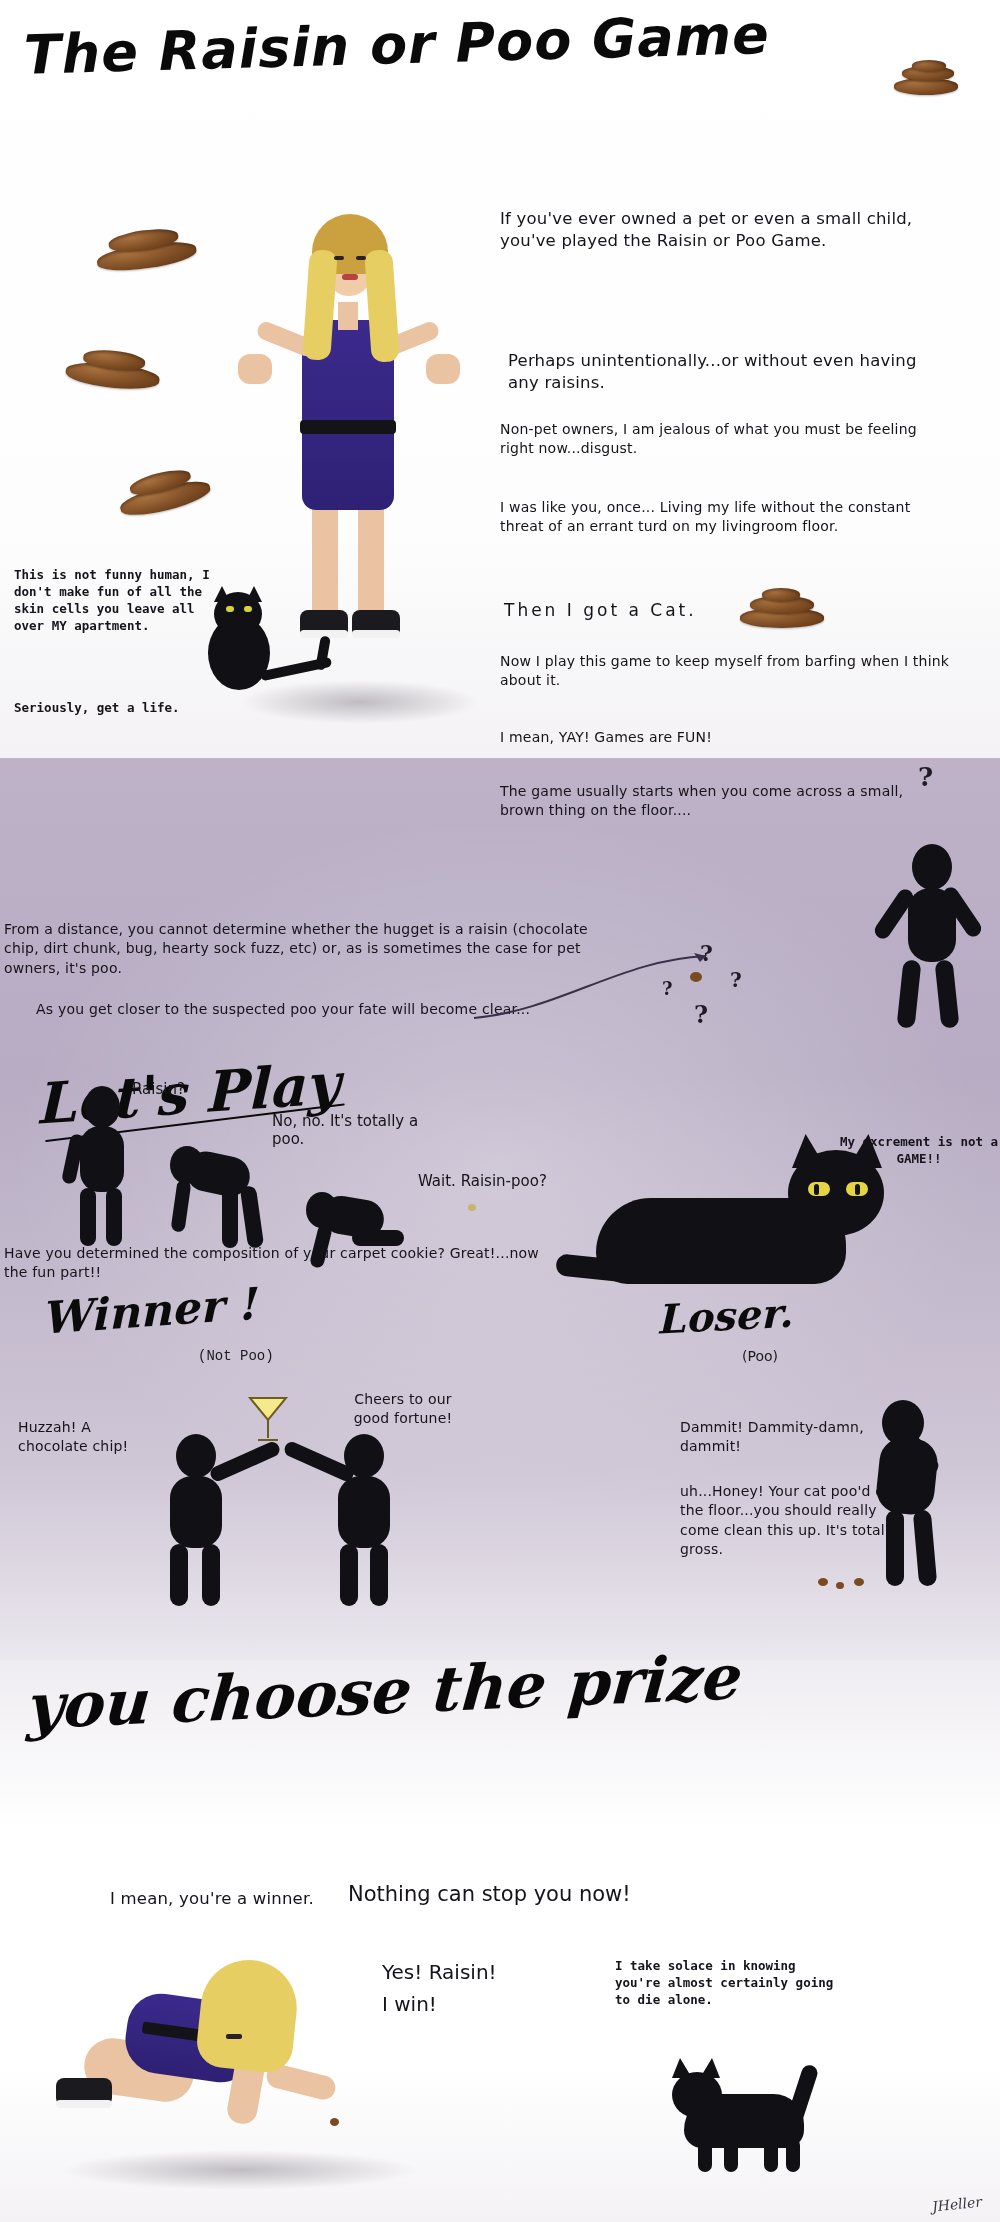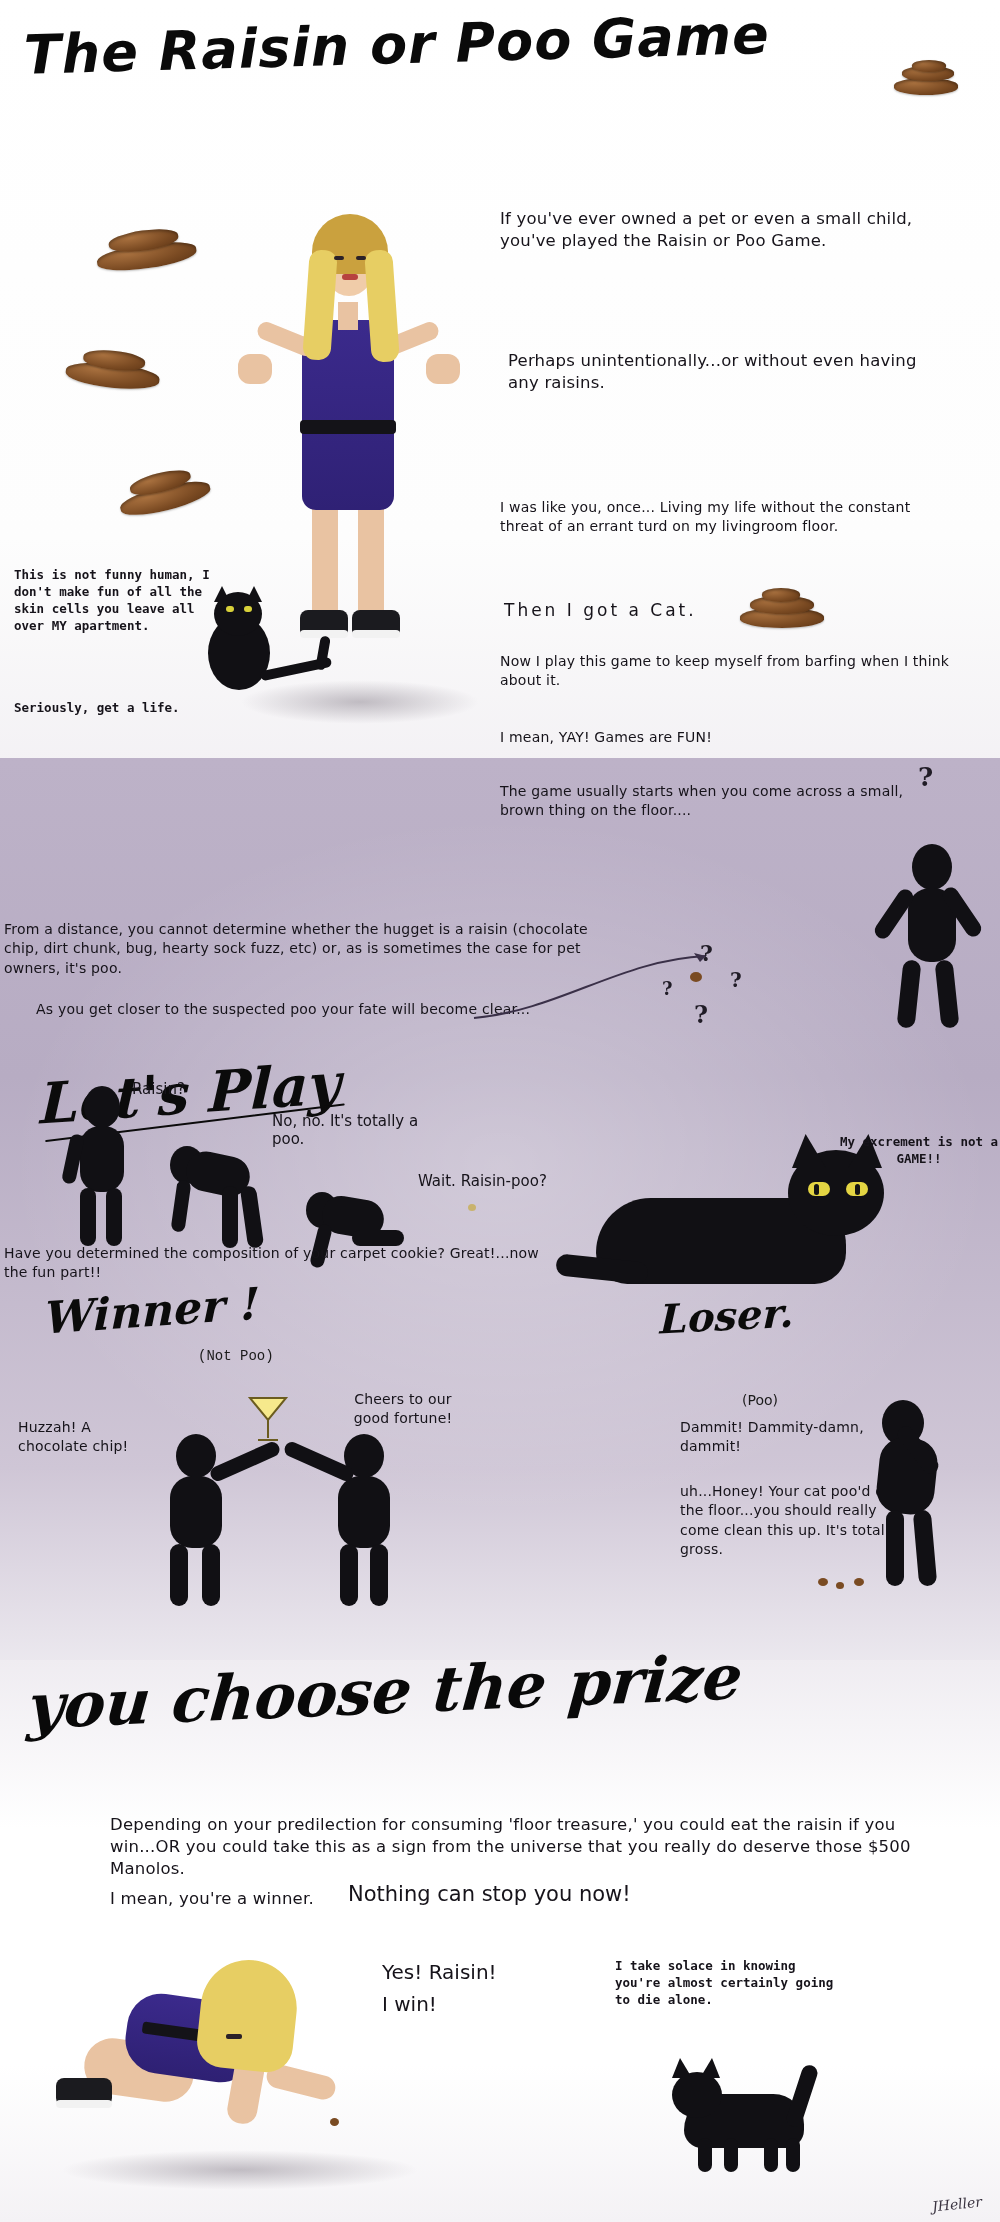--- a/index.html
+++ b/index.html
@@ -160,6 +160,7 @@
 
   <div class="txt body1 hand" style="left:500px;top:208px;width:430px;">If you've ever owned a pet or even a small child, you've played the Raisin or Poo Game.</div>
   <div class="txt body1 hand" style="left:508px;top:350px;width:430px;">Perhaps unintentionally...or without even having any raisins.</div>
+  <div class="txt body2 hand" style="left:500px;top:420px;width:440px;">Non-pet owners, I am jealous of what you must be feeling right now...disgust.</div>
   <div class="txt body2 hand" style="left:500px;top:498px;width:450px;">I was like you, once... Living my life without the constant threat of an errant turd on my livingroom floor.</div>
   <div class="txt hand" style="left:504px;top:600px;width:300px;font-size:17px;letter-spacing:3px;">Then I got a Cat.</div>
   <div class="txt body2 hand" style="left:500px;top:652px;width:450px;">Now I play this game to keep myself from barfing when I think about it.</div>

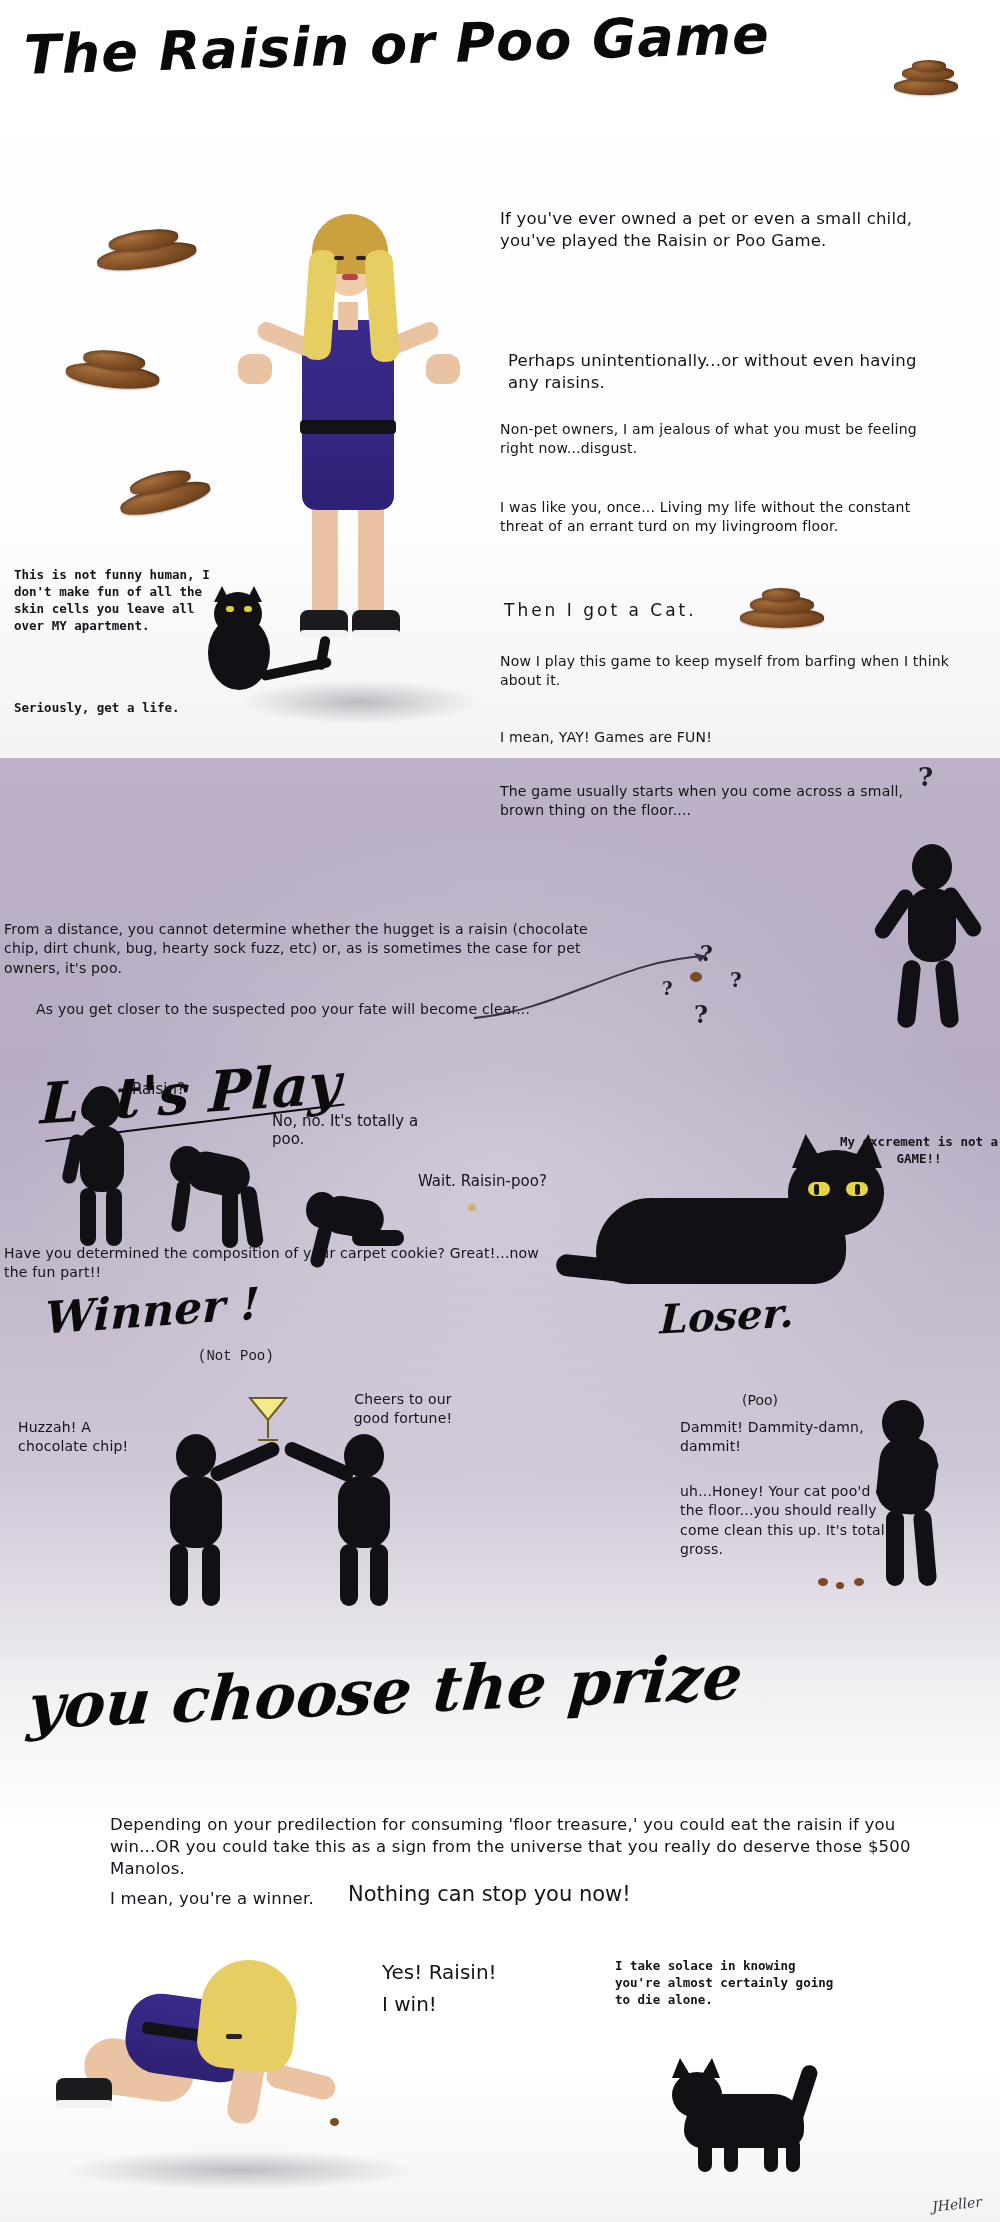--- a/index.html
+++ b/index.html
@@ -262,7 +262,7 @@
   </svg>
 
   <div class="title-loser">Loser.</div>
-  <div class="txt sublabel" style="left:742px;top:1348px;margin-top:44px;">(Poo)</div>
+  <div class="txt sublabel" style="left:742px;top:1348px;">(Poo)</div>
   <div class="txt body2 hand" style="left:680px;top:1418px;width:200px;">Dammit! Dammity-damn, dammit!</div>
   <div class="txt body2 hand" style="left:680px;top:1482px;width:230px;">uh...Honey! Your cat poo'd on the floor...you should really come clean this up. It's totally gross.</div>
 

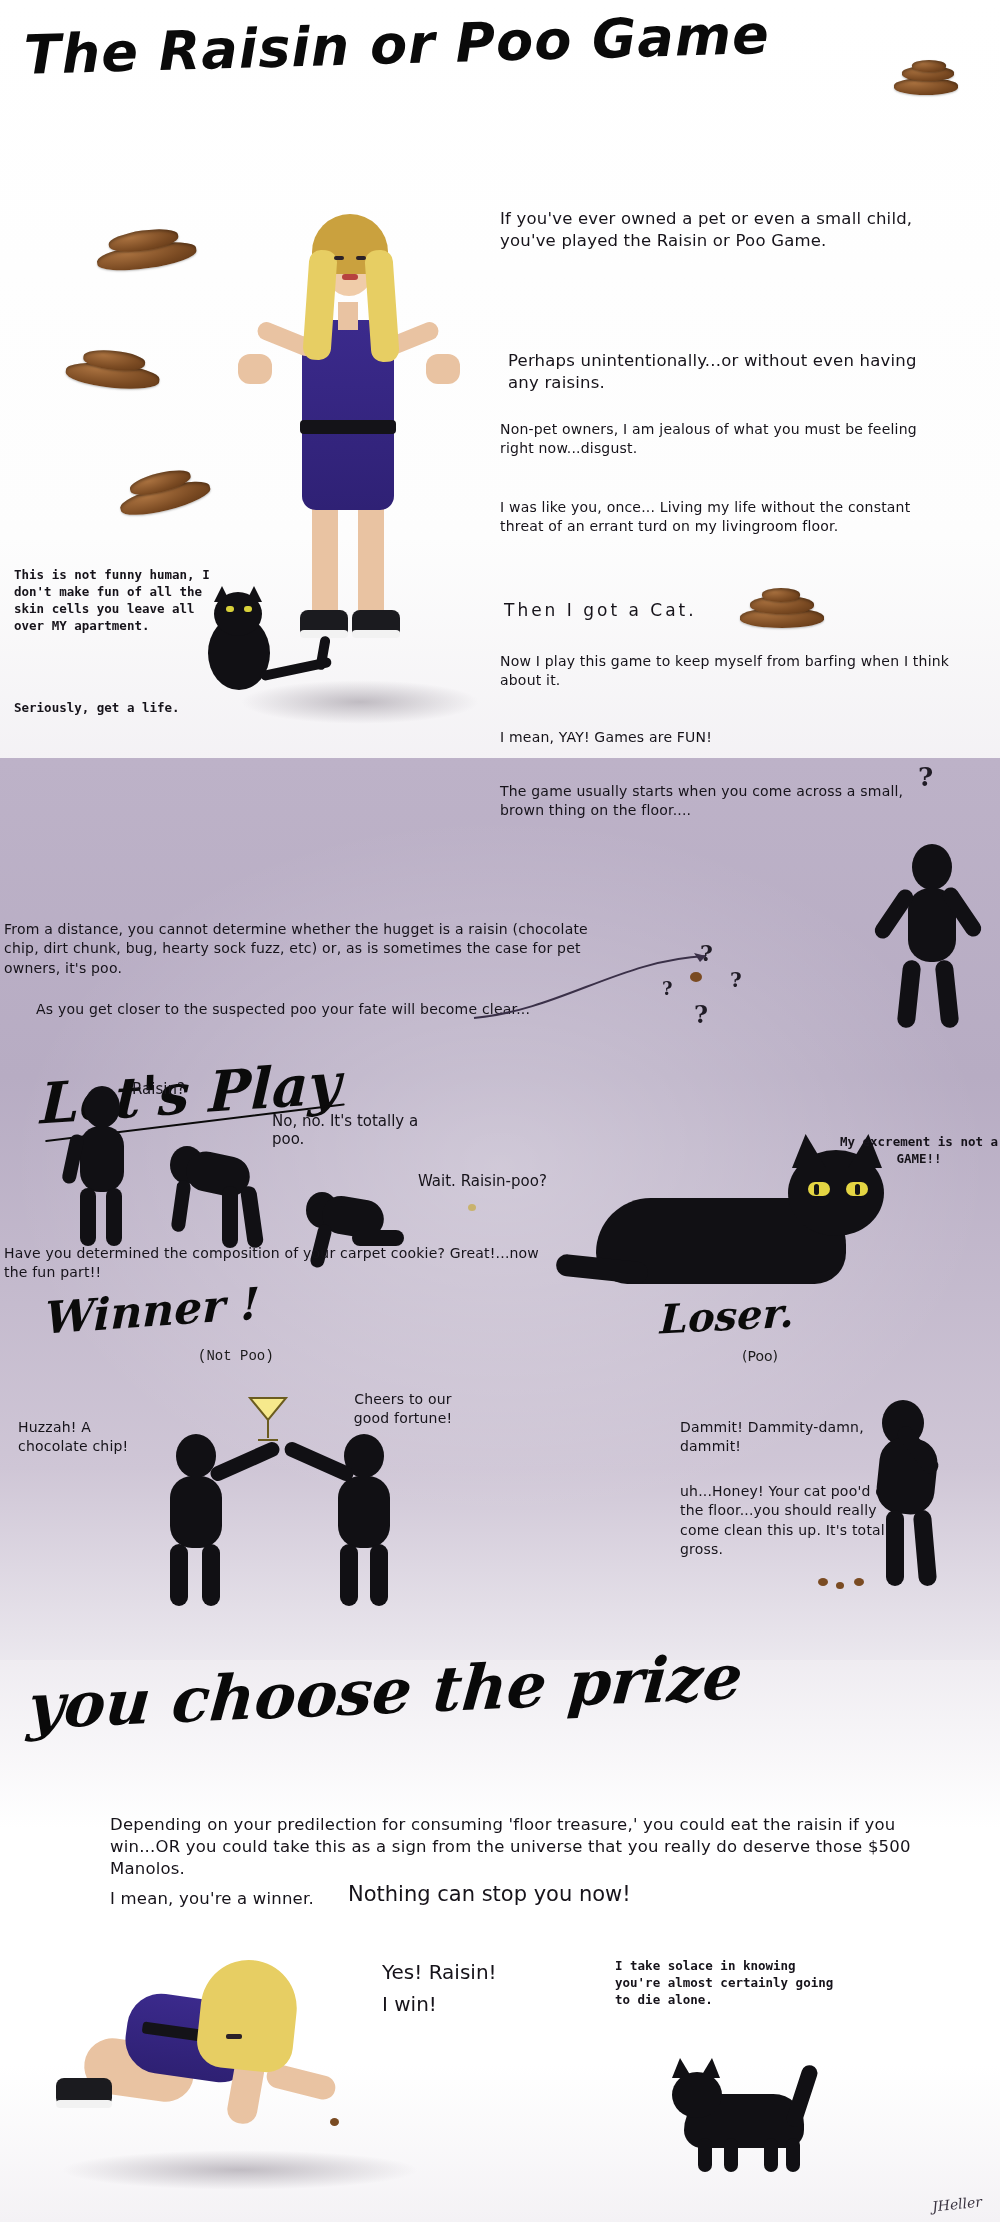--- a/index.html
+++ b/index.html
@@ -278,7 +278,6 @@
   <div class="dot" style="left:854px;top:1578px;width:10px;height:8px;"></div>
 
   <div class="title-prize">you choose the prize</div>
-  <div class="txt body1 hand" style="left:110px;top:1814px;width:860px;">Depending on your predilection for consuming 'floor treasure,' you could eat the raisin if you win...OR you could take this as a sign from the universe that you really do deserve those $500 Manolos.</div>
   <div class="txt body1 hand" style="left:110px;top:1888px;width:300px;">I mean, you're a winner.</div>
   <div class="txt hand" style="left:348px;top:1882px;width:400px;font-size:21px;">Nothing can stop you now!</div>
 

